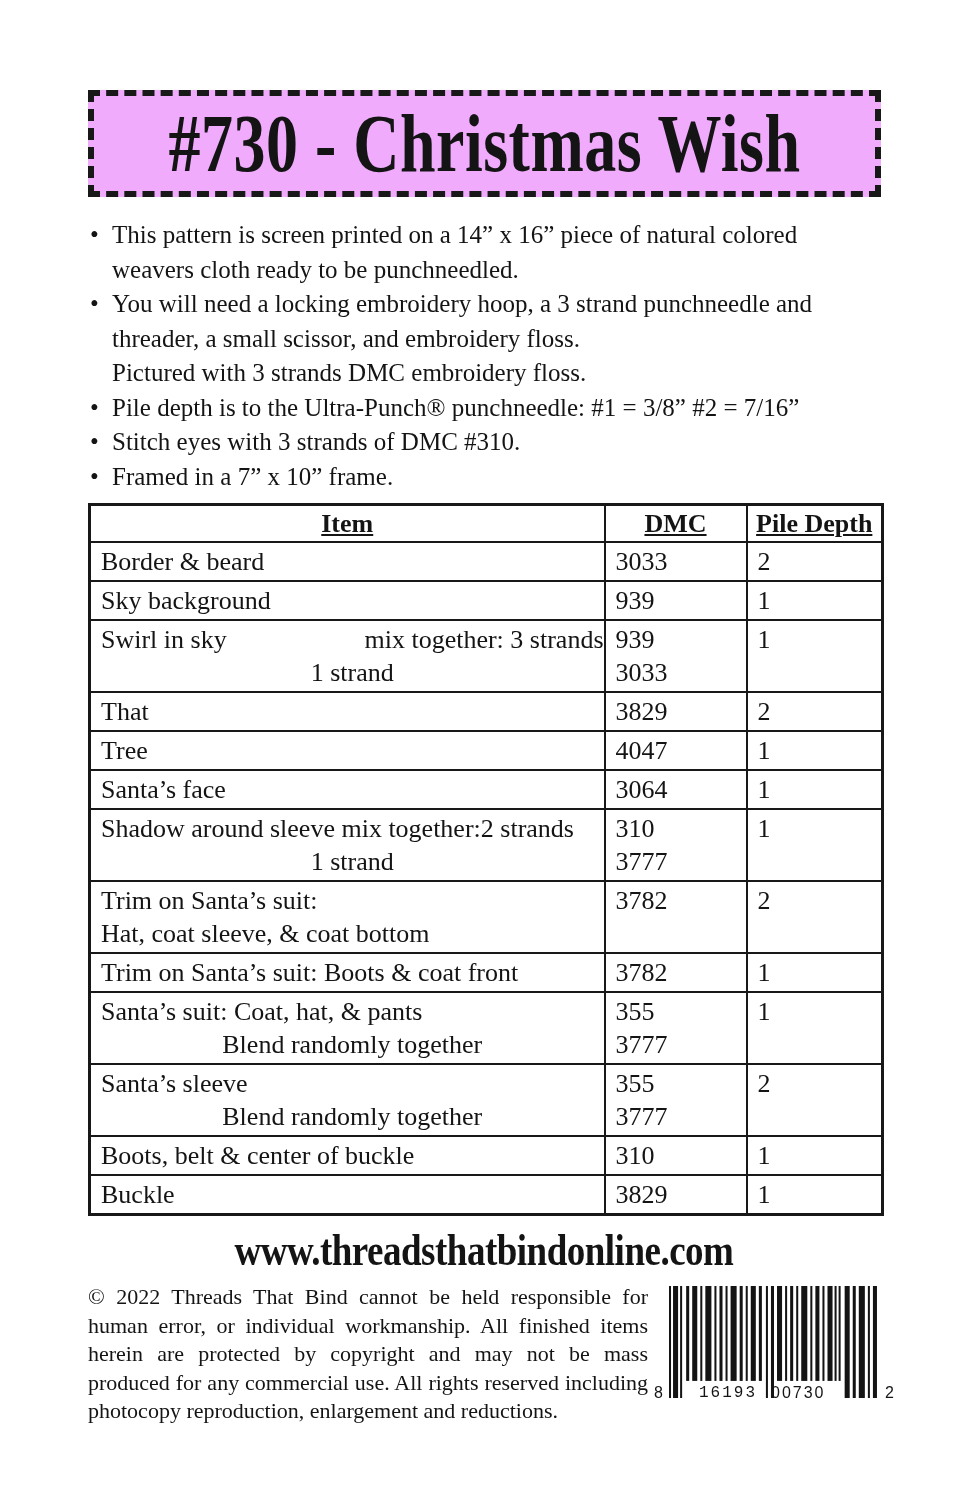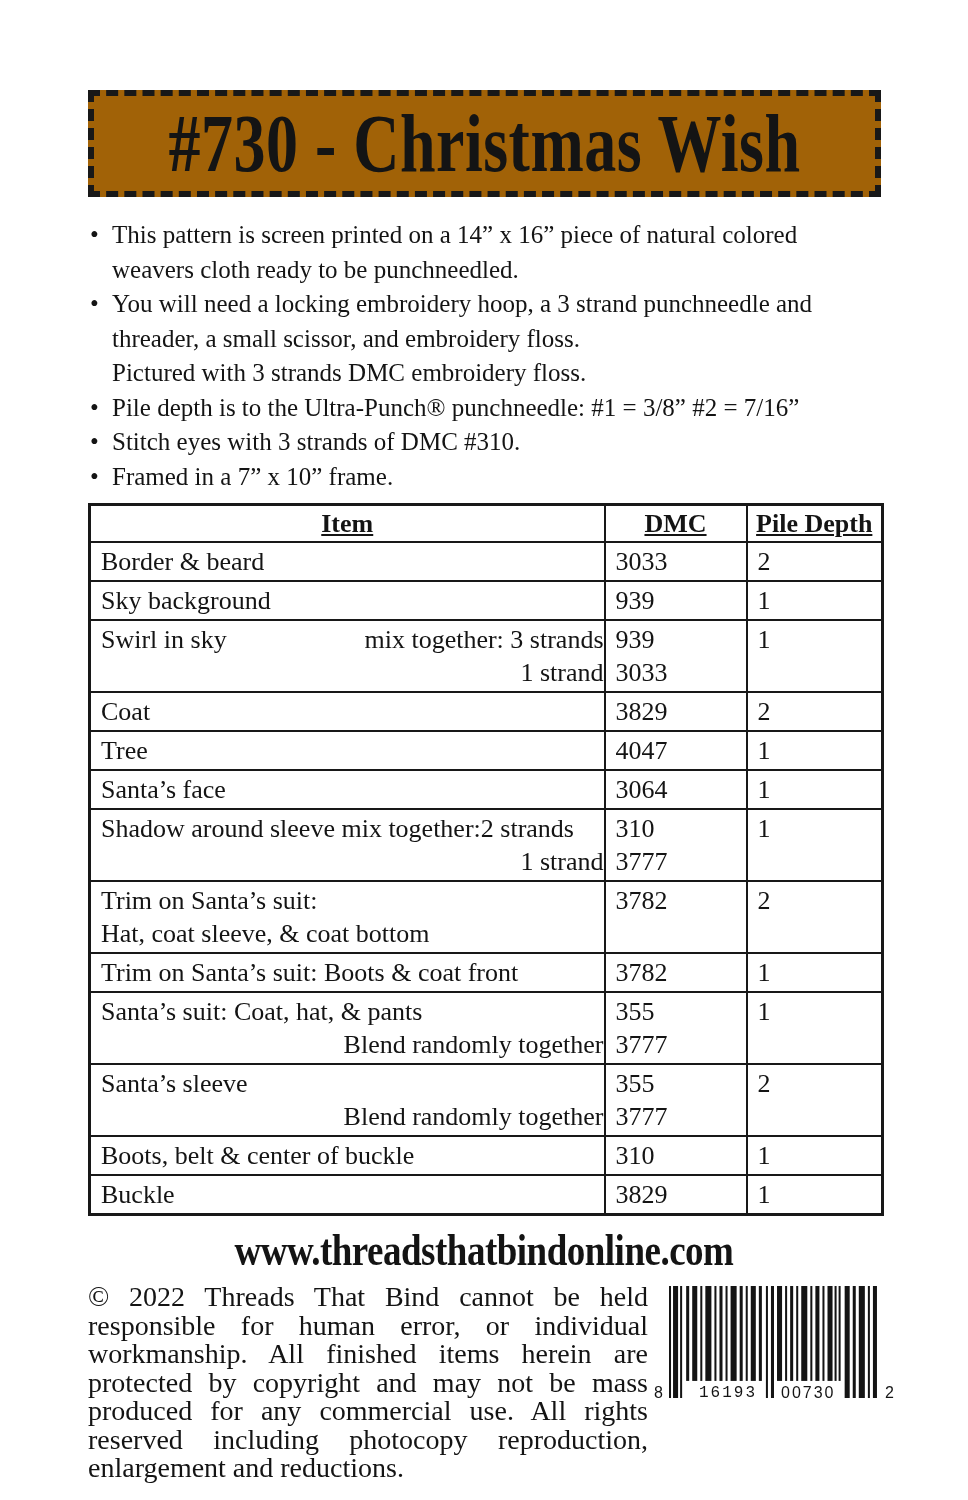--- a/index.html
+++ b/index.html
@@ -19,7 +19,7 @@
     width: 793px; height: 107px;
     border: 6px dashed #181818;
     display: flex; align-items: center; justify-content: center;
-    background: #a16207;
+    background: #f0abfc;
   }
   .title-text {
     font-size: 64px; font-weight: bold;

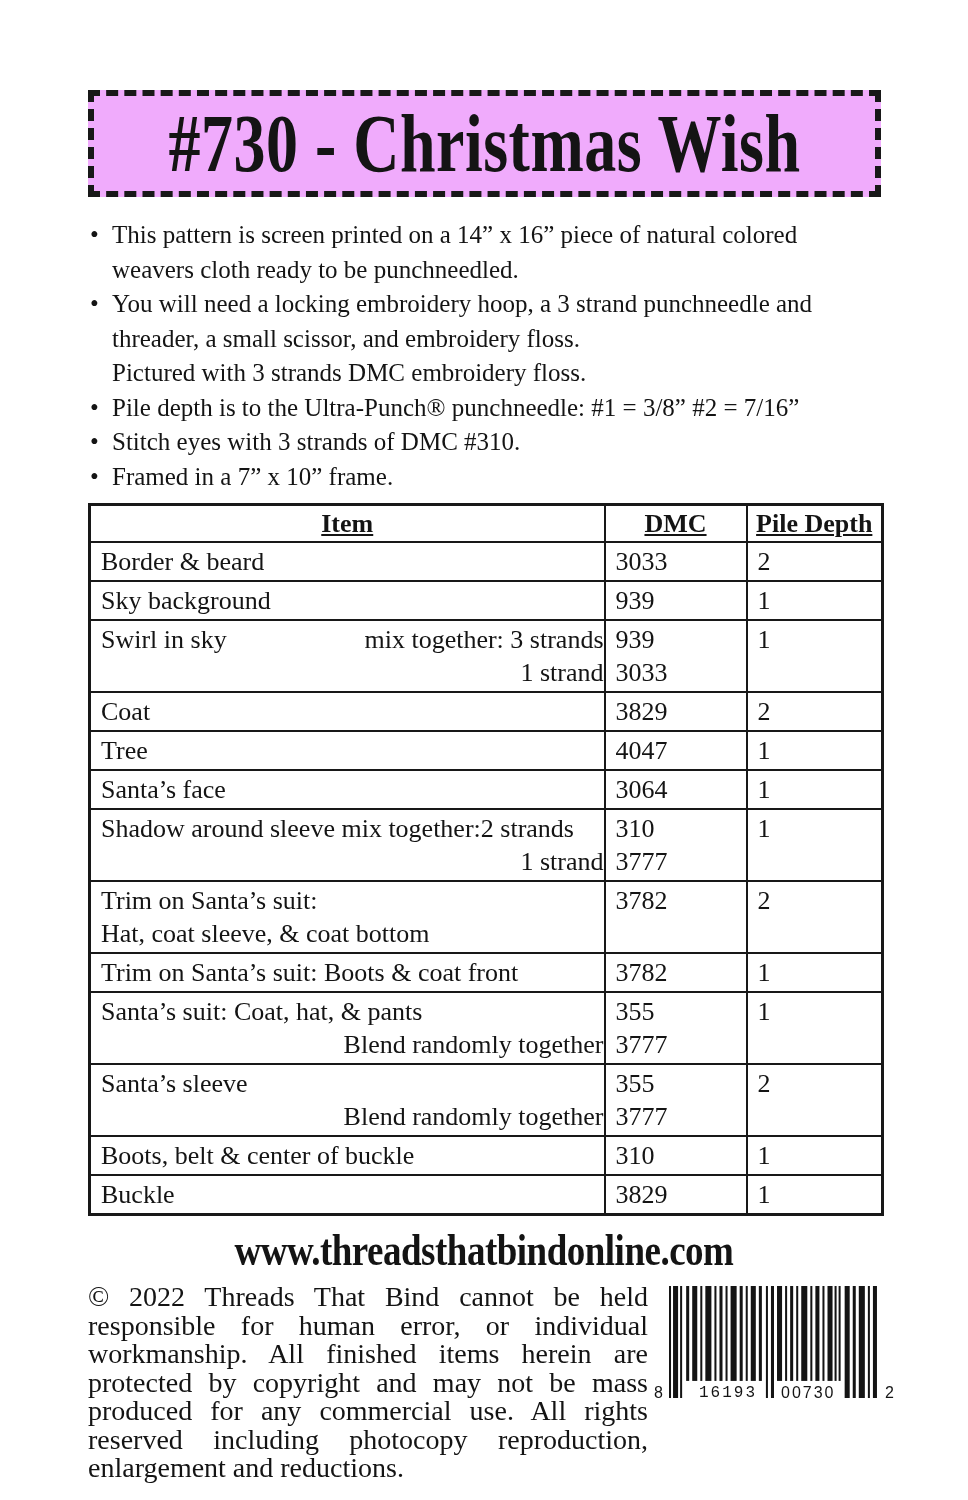--- a/index.html
+++ b/index.html
@@ -68,7 +68,7 @@
   tr.double { height: 72px; }
   .ln { display: flex; }
   .ln.spread { justify-content: space-between; }
-  .ln.right  { justify-content: flex-end; }
+  .ln.right  { justify-content: center; }
 
   
   .site {

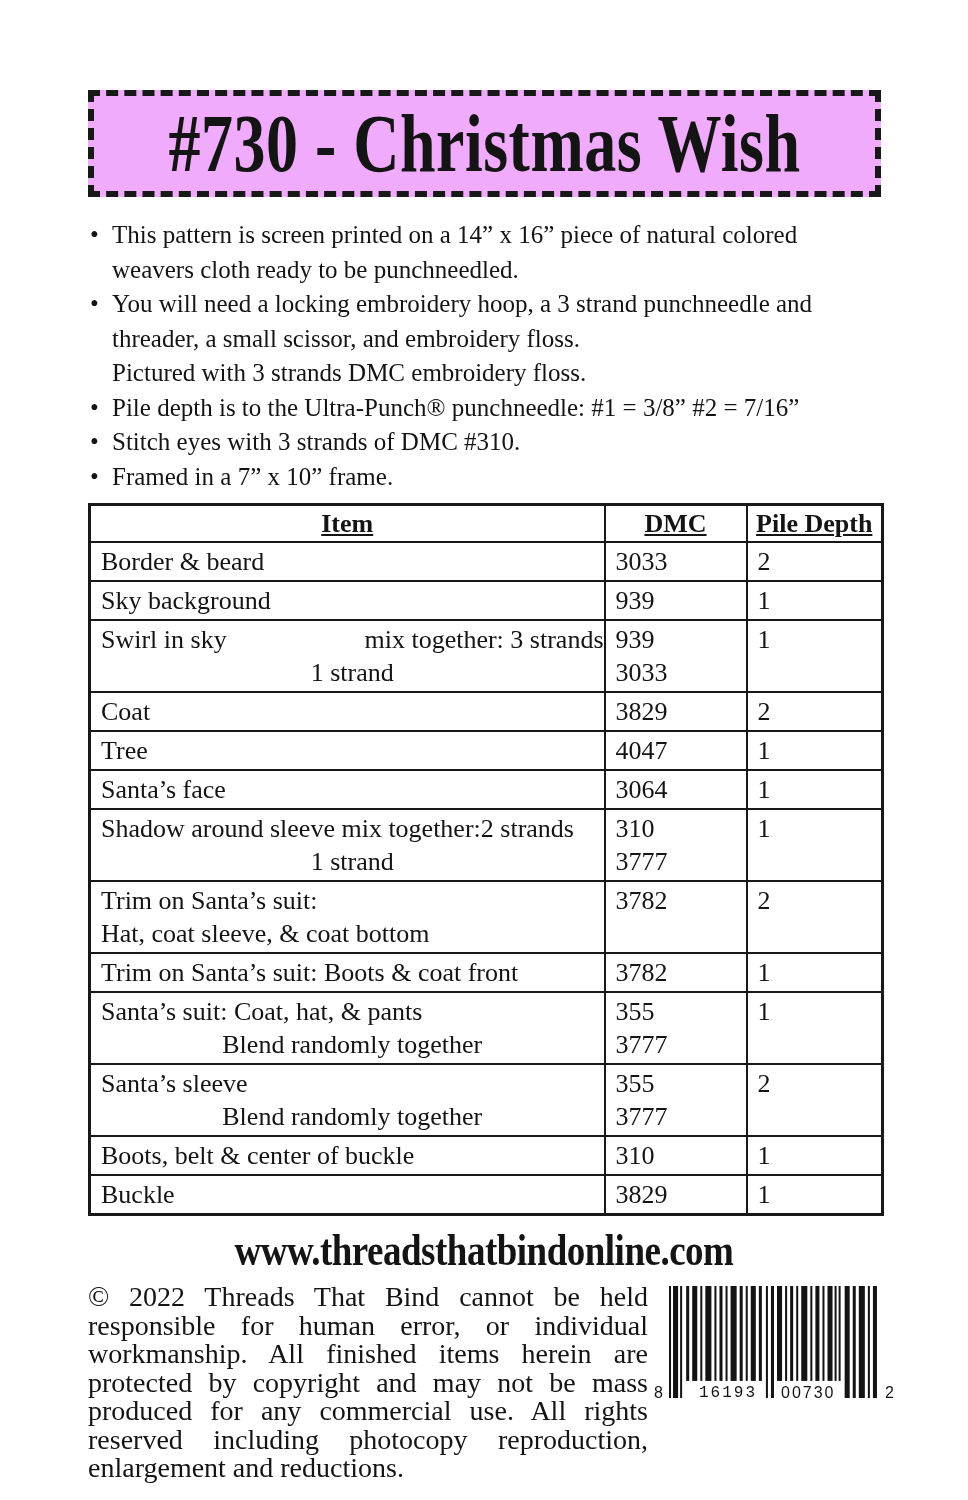--- a/index.html
+++ b/index.html
@@ -211,7 +211,7 @@
     <tr class="single">
       <td>
           <div class="ln">
-            <span>Coat</span>
+            <span>That</span>
           </div>
         </td>
       <td>

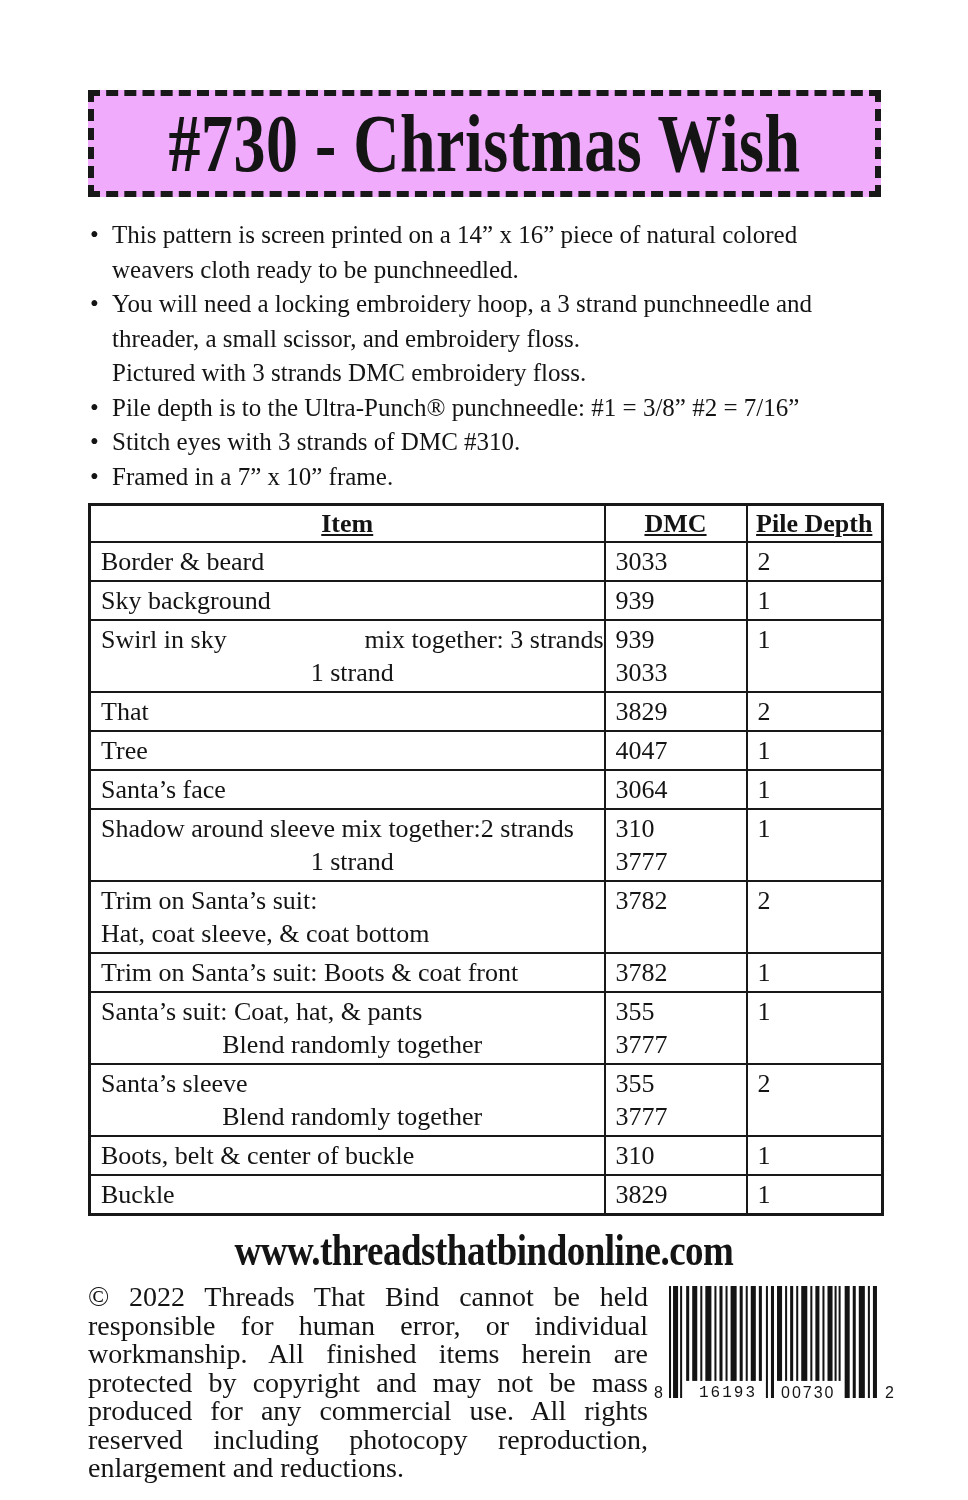--- a/index.html
+++ b/index.html
@@ -90,7 +90,7 @@
   .copy {
     margin: 0;
     width: 560px;
-    font-size: 28px;
+    font-size: 22px;
     line-height: 28.5px;
     text-align: justify;
   }

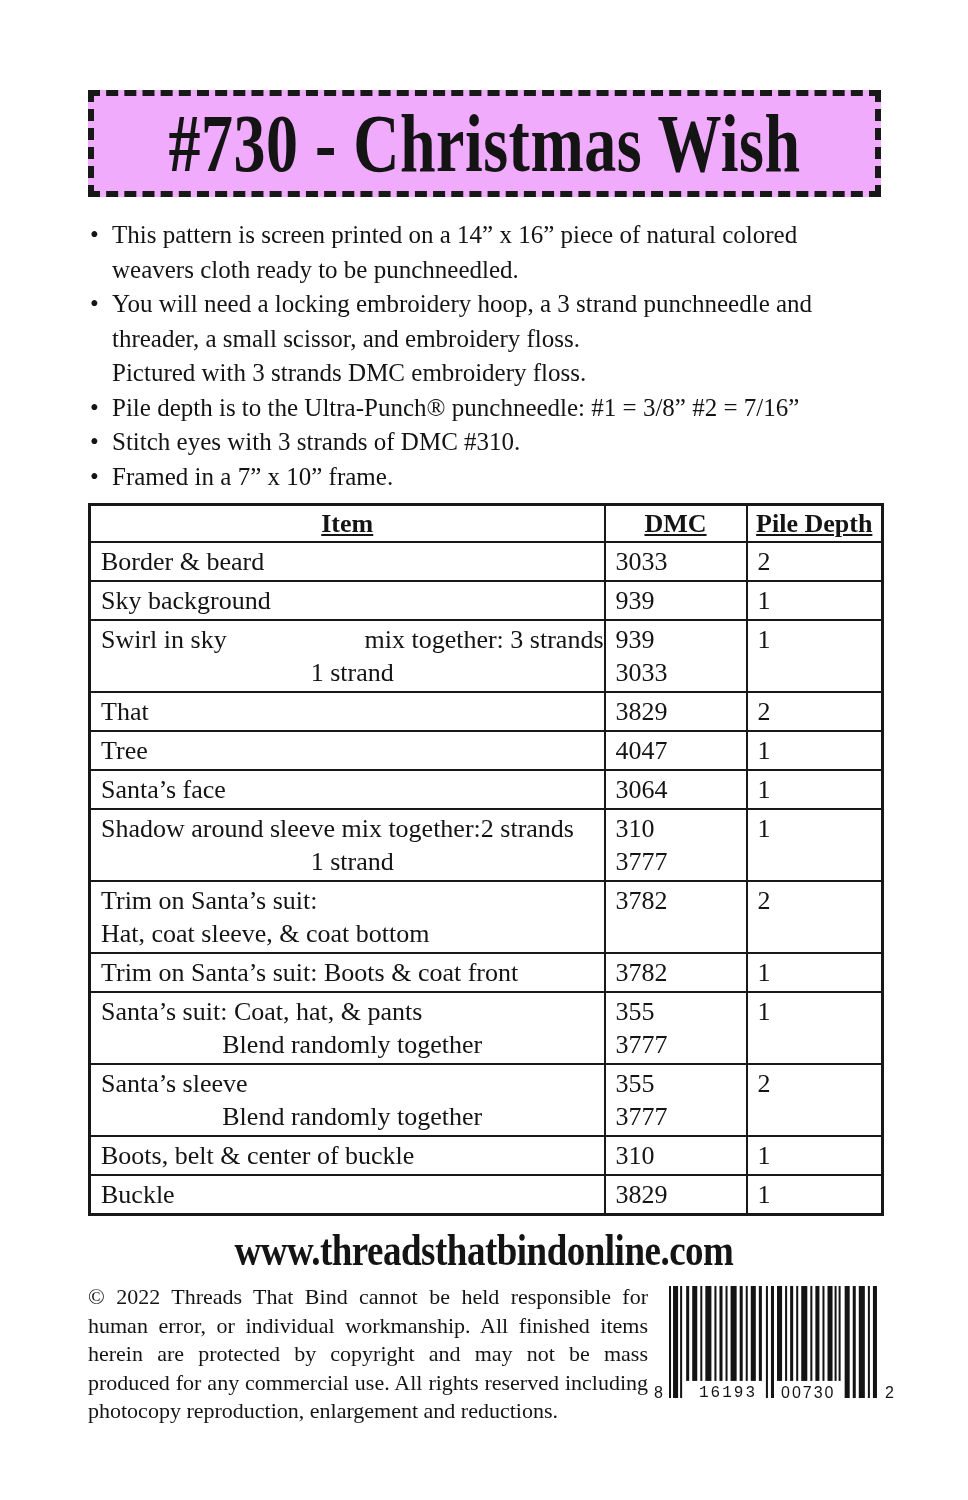--- a/index.html
+++ b/index.html
@@ -111,7 +111,7 @@
   }
   .bd-l  { left: -15px; }
   .bd-g1 { left: 30px;  width: 58px; text-align: center; font-family: Liberation Mono, monospace; }
-  .bd-g2 { left: 112px; width: 54px; text-align: left; }
+  .bd-g2 { left: 102px; width: 54px; text-align: left; }
   .bd-r  { right: -15px; }
 </style>
 </head>

